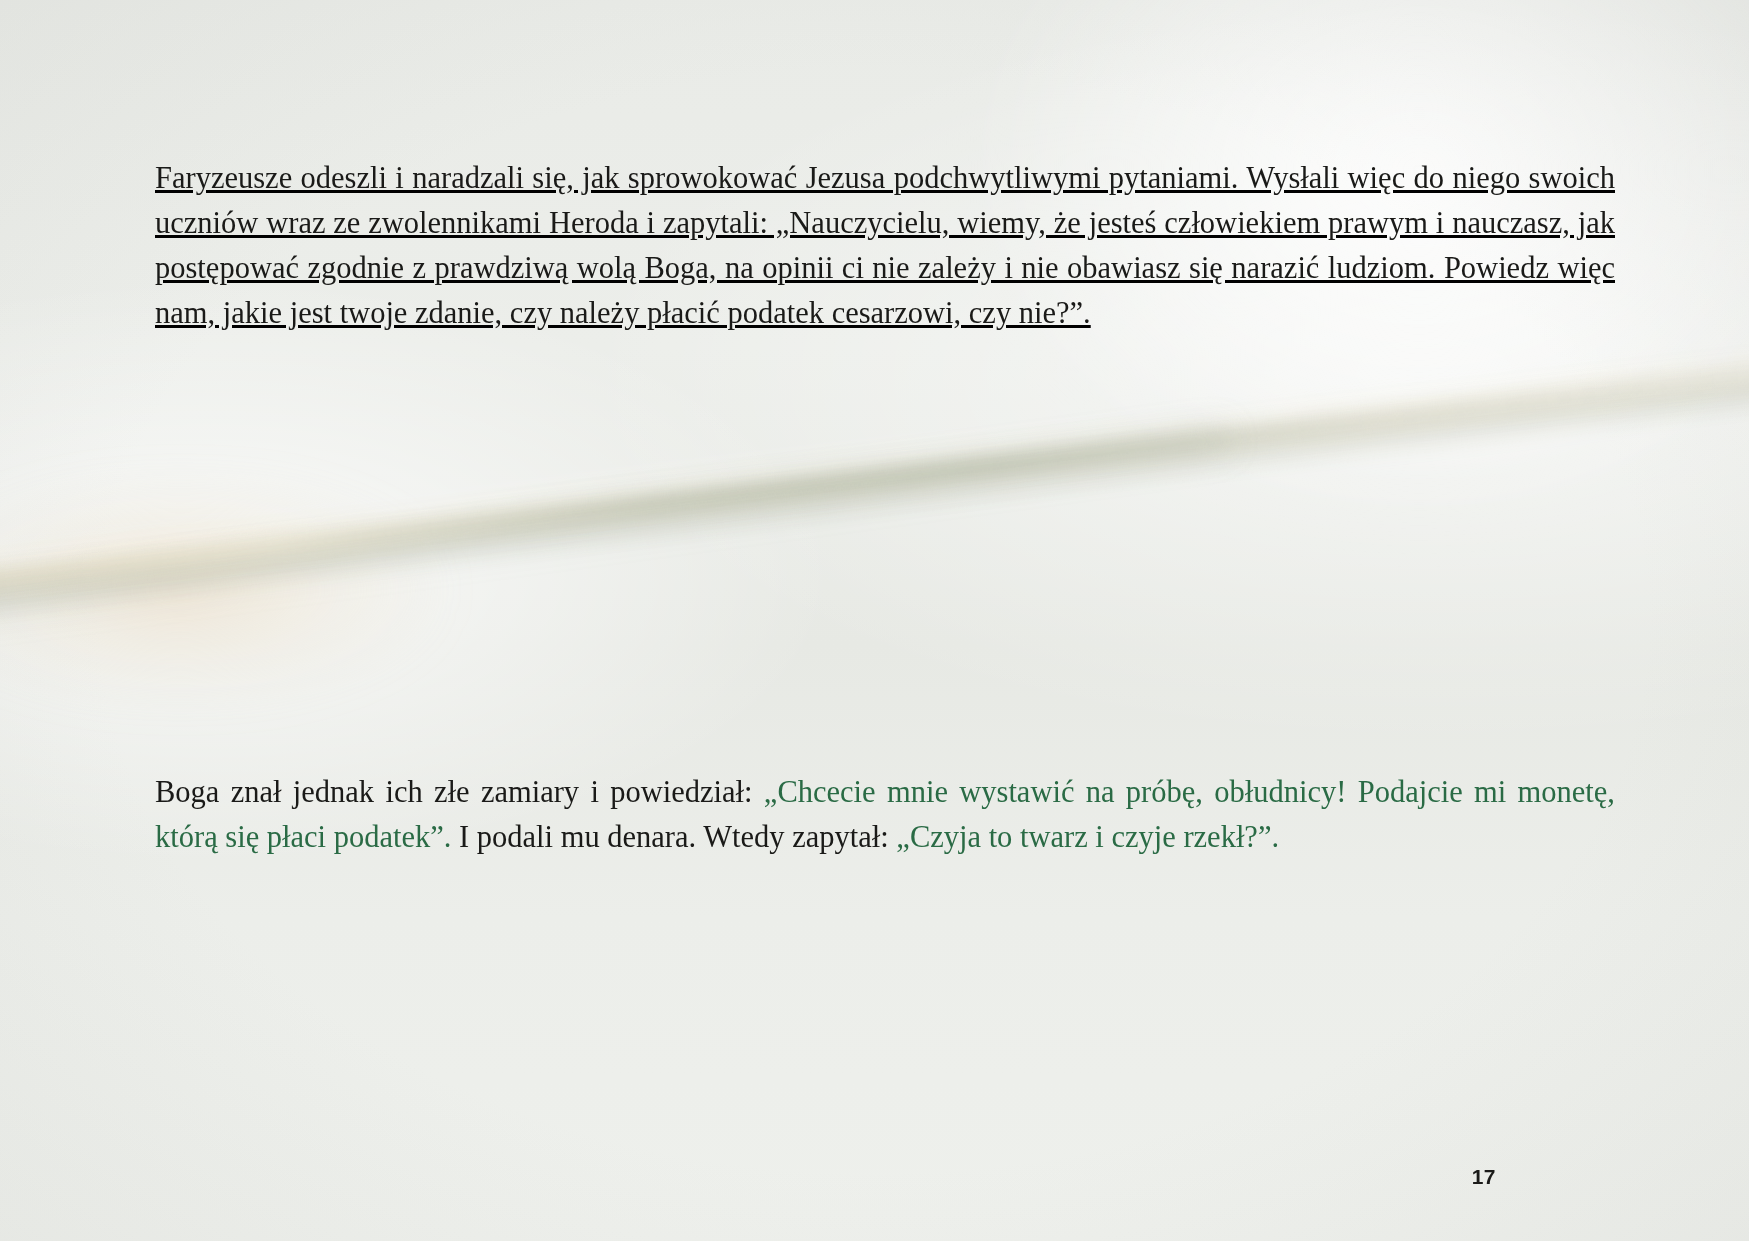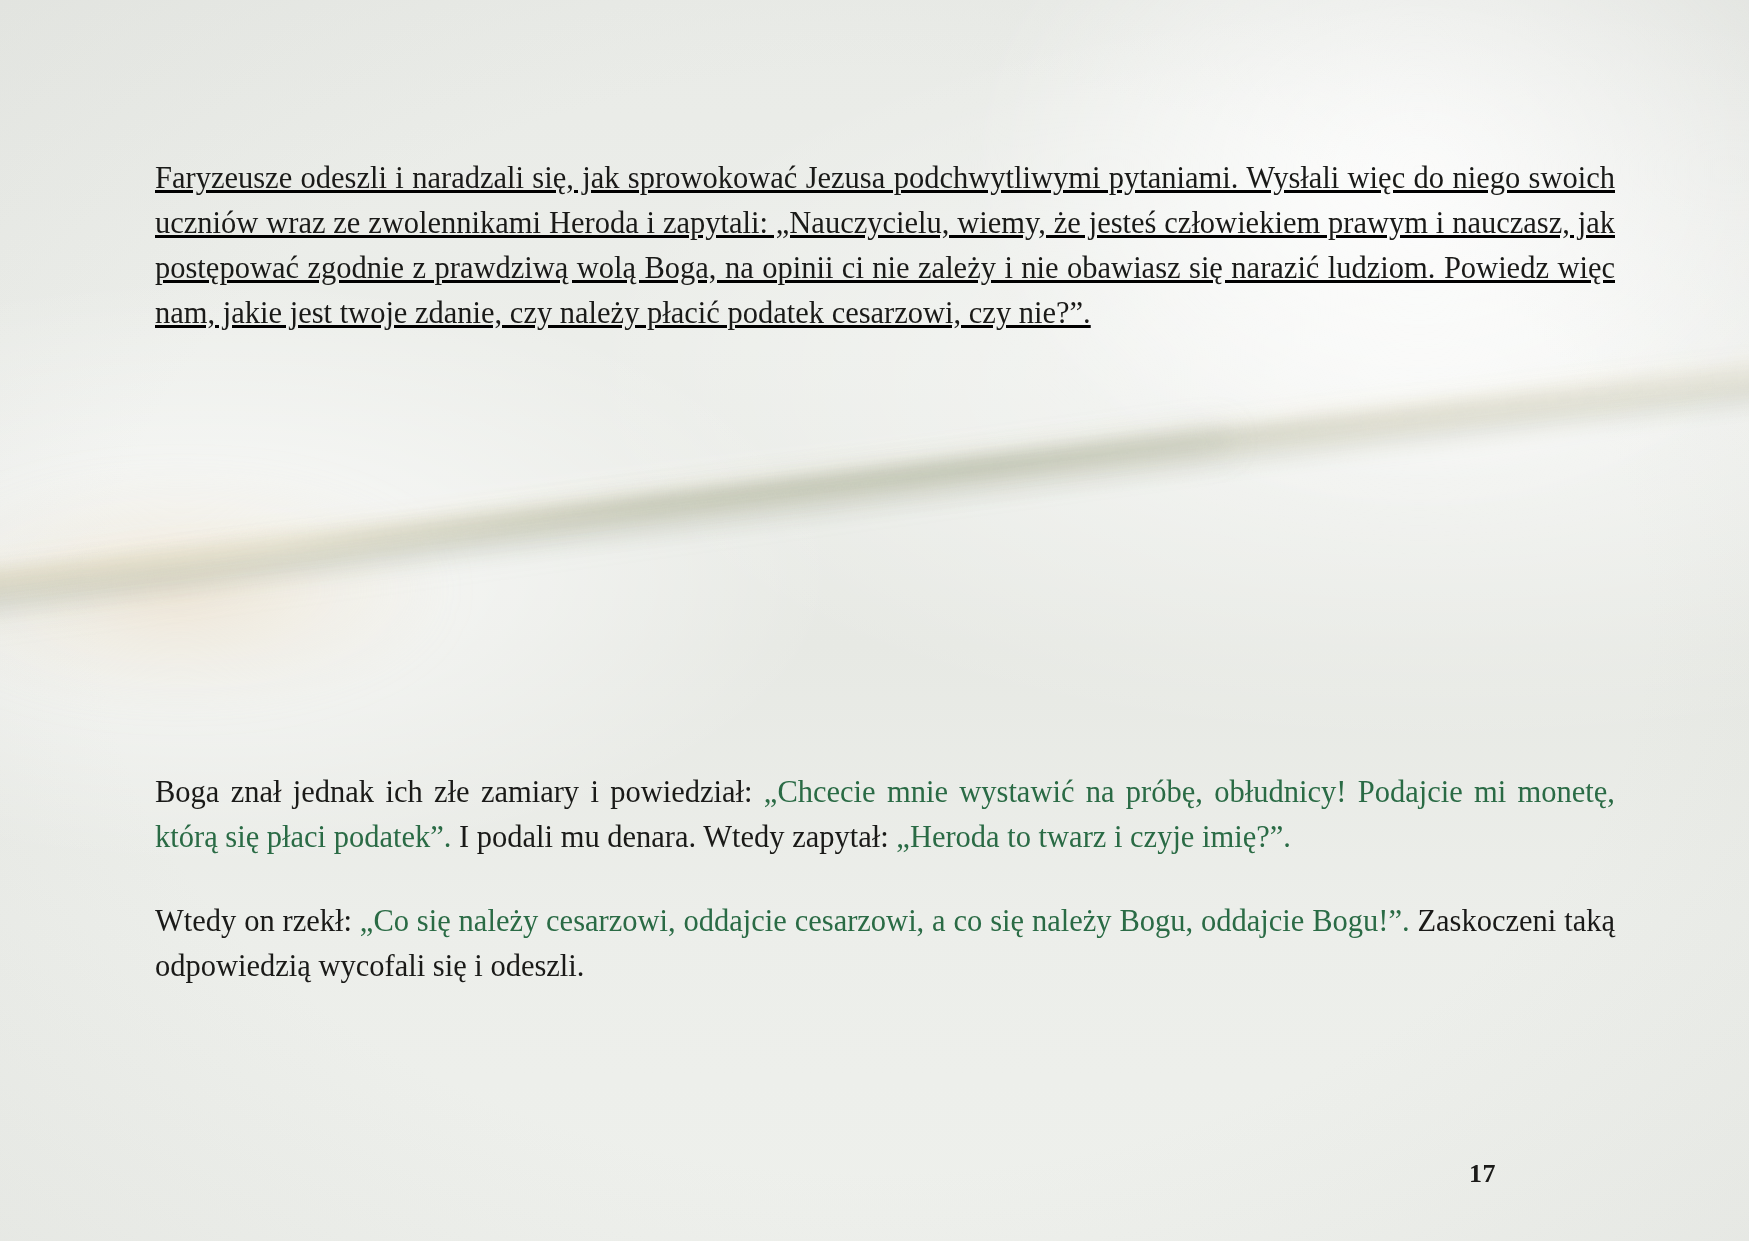--- a/index.html
+++ b/index.html
@@ -164,7 +164,7 @@
   </div>
 
   <div class="block-bottom">
-    <p><span>Boga znał jednak ich złe zamiary i powiedział: </span><span class="quote">„Chcecie mnie wystawić na próbę, obłudnicy! Podajcie mi monetę, którą się płaci podatek”.</span><span> I podali mu denara. Wtedy zapytał: </span><span class="quote">„Heroda to twarz i czyje imię?”.</span></p>
+    <p><span>Boga znał jednak ich złe zamiary i powiedział: </span><span class="quote">„Chcecie mnie wystawić na próbę, obłudnicy! Podajcie mi monetę, którą się płaci podatek”.</span><span> I podali mu denara. Wtedy zapytał: </span><span class="quote">„Czyja to twarz i czyje rzekł?”.</span></p>
 
 
     <p><span>Wtedy on rzekł: </span><span class="quote">„Co się należy cesarzowi, oddajcie cesarzowi, a co się należy Bogu, oddajcie Bogu!”.</span><span> Zaskoczeni taką odpowiedzią wycofali się i odeszli.</span></p>

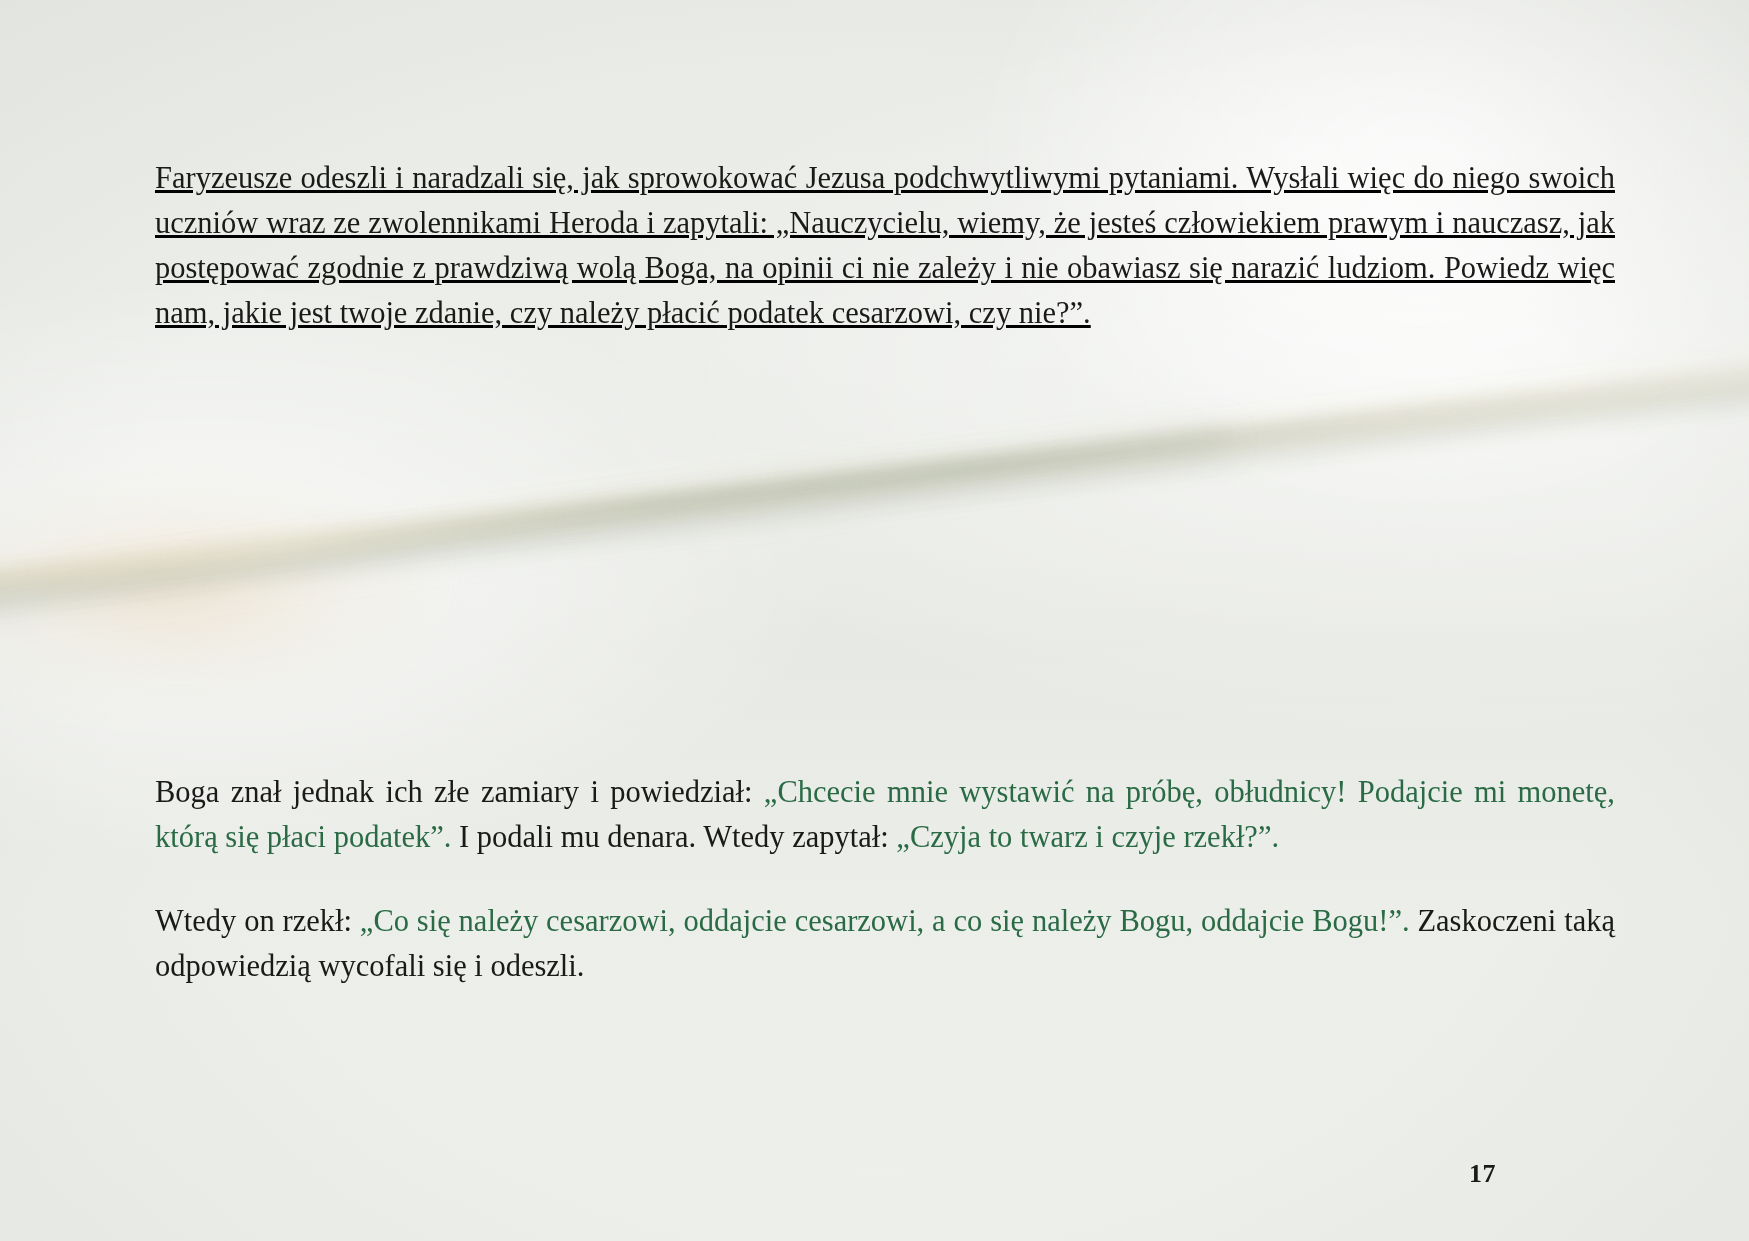--- a/index.html
+++ b/index.html
@@ -167,7 +167,6 @@
     <p><span>Boga znał jednak ich złe zamiary i powiedział: </span><span class="quote">„Chcecie mnie wystawić na próbę, obłudnicy! Podajcie mi monetę, którą się płaci podatek”.</span><span> I podali mu denara. Wtedy zapytał: </span><span class="quote">„Czyja to twarz i czyje rzekł?”.</span></p>
 
 
-    <p><span>Wtedy on rzekł: </span><span class="quote">„Co się należy cesarzowi, oddajcie cesarzowi, a co się należy Bogu, oddajcie Bogu!”.</span><span> Zaskoczeni taką odpowiedzią wycofali się i odeszli.</span></p>
   </div>
 
   <div class="page-number">17</div>

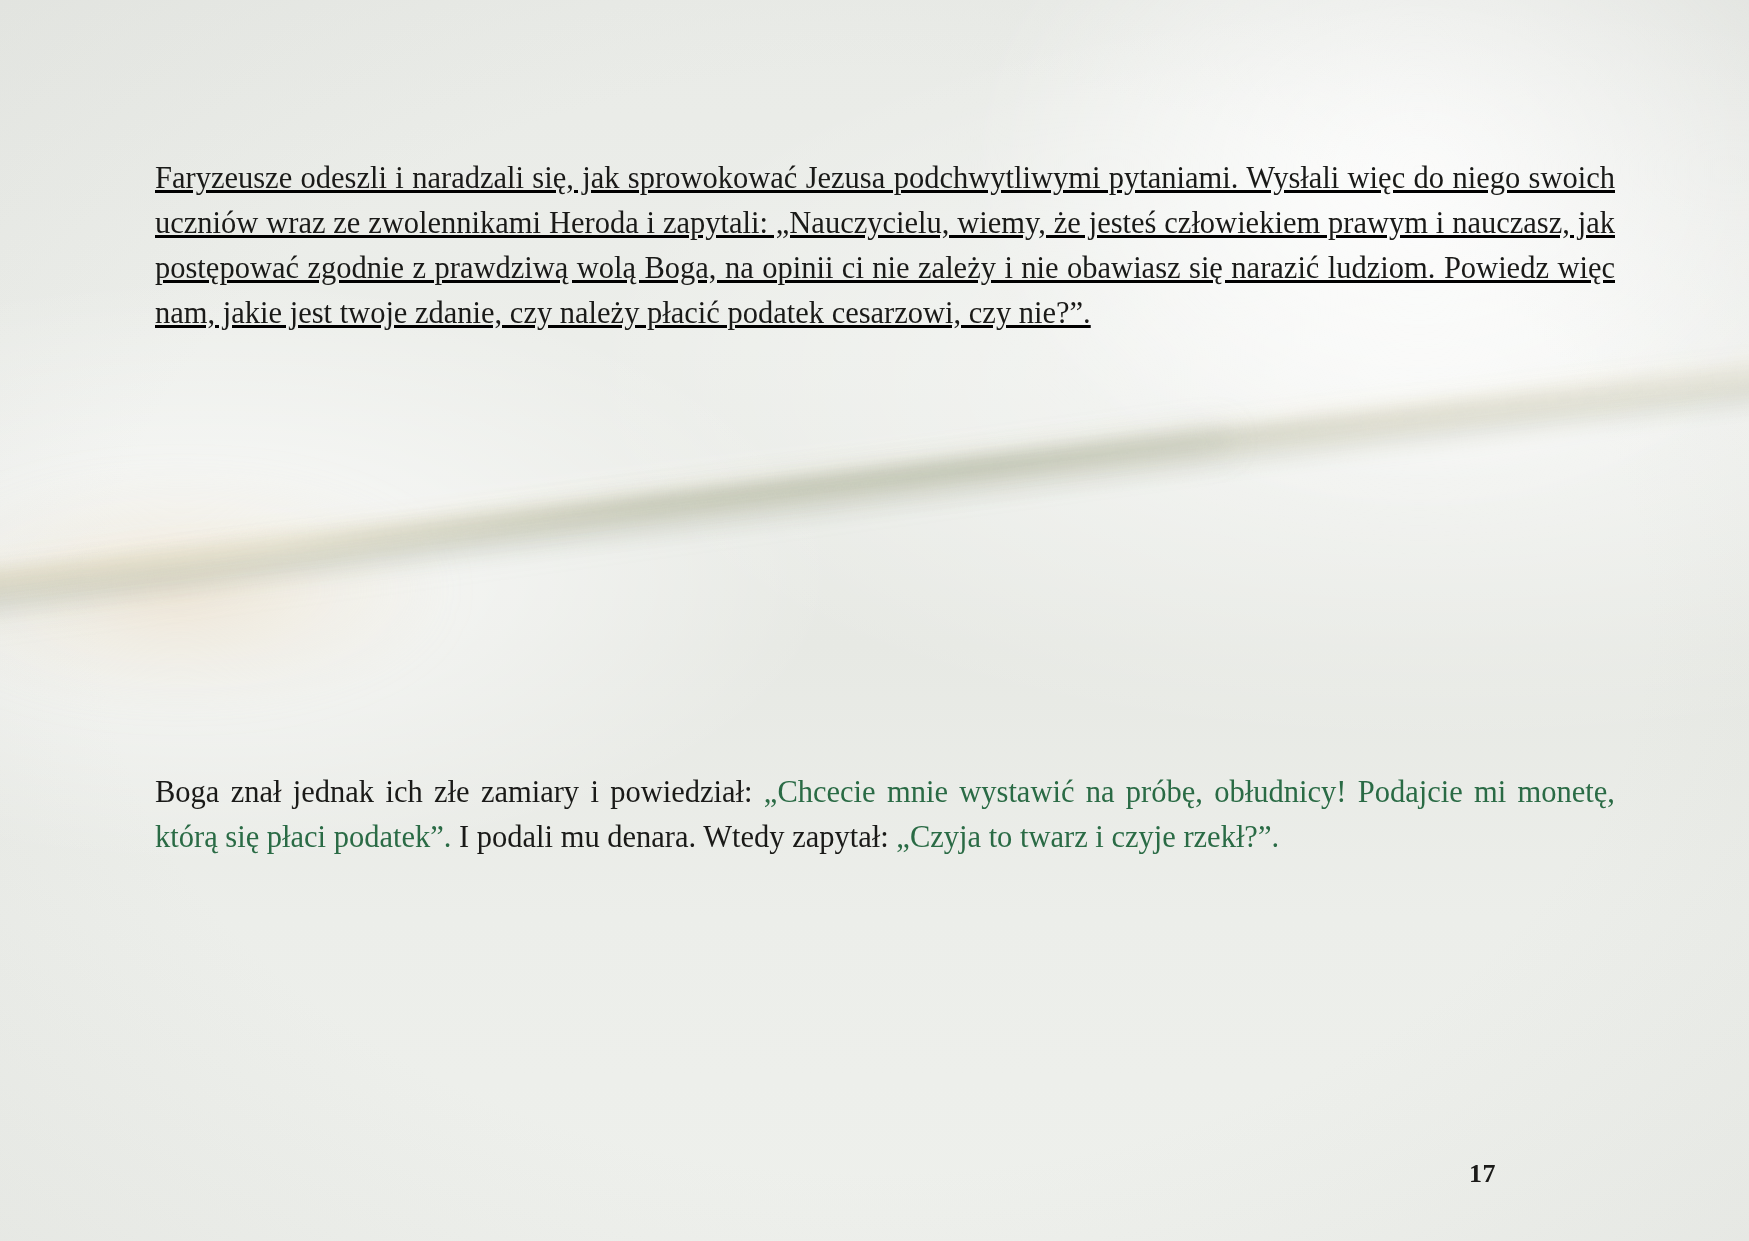--- a/index.html
+++ b/index.html
@@ -138,8 +138,8 @@
     position: absolute;
     right: 125px;
     bottom: 52px;
-    font-family: Liberation Serif, serif;
-    font-size: 26px;
+    font-family: Liberation Sans, sans-serif;
+    font-size: 21px;
     font-weight: bold;
     color: #1b1b19;
     letter-spacing: 0.5px;

